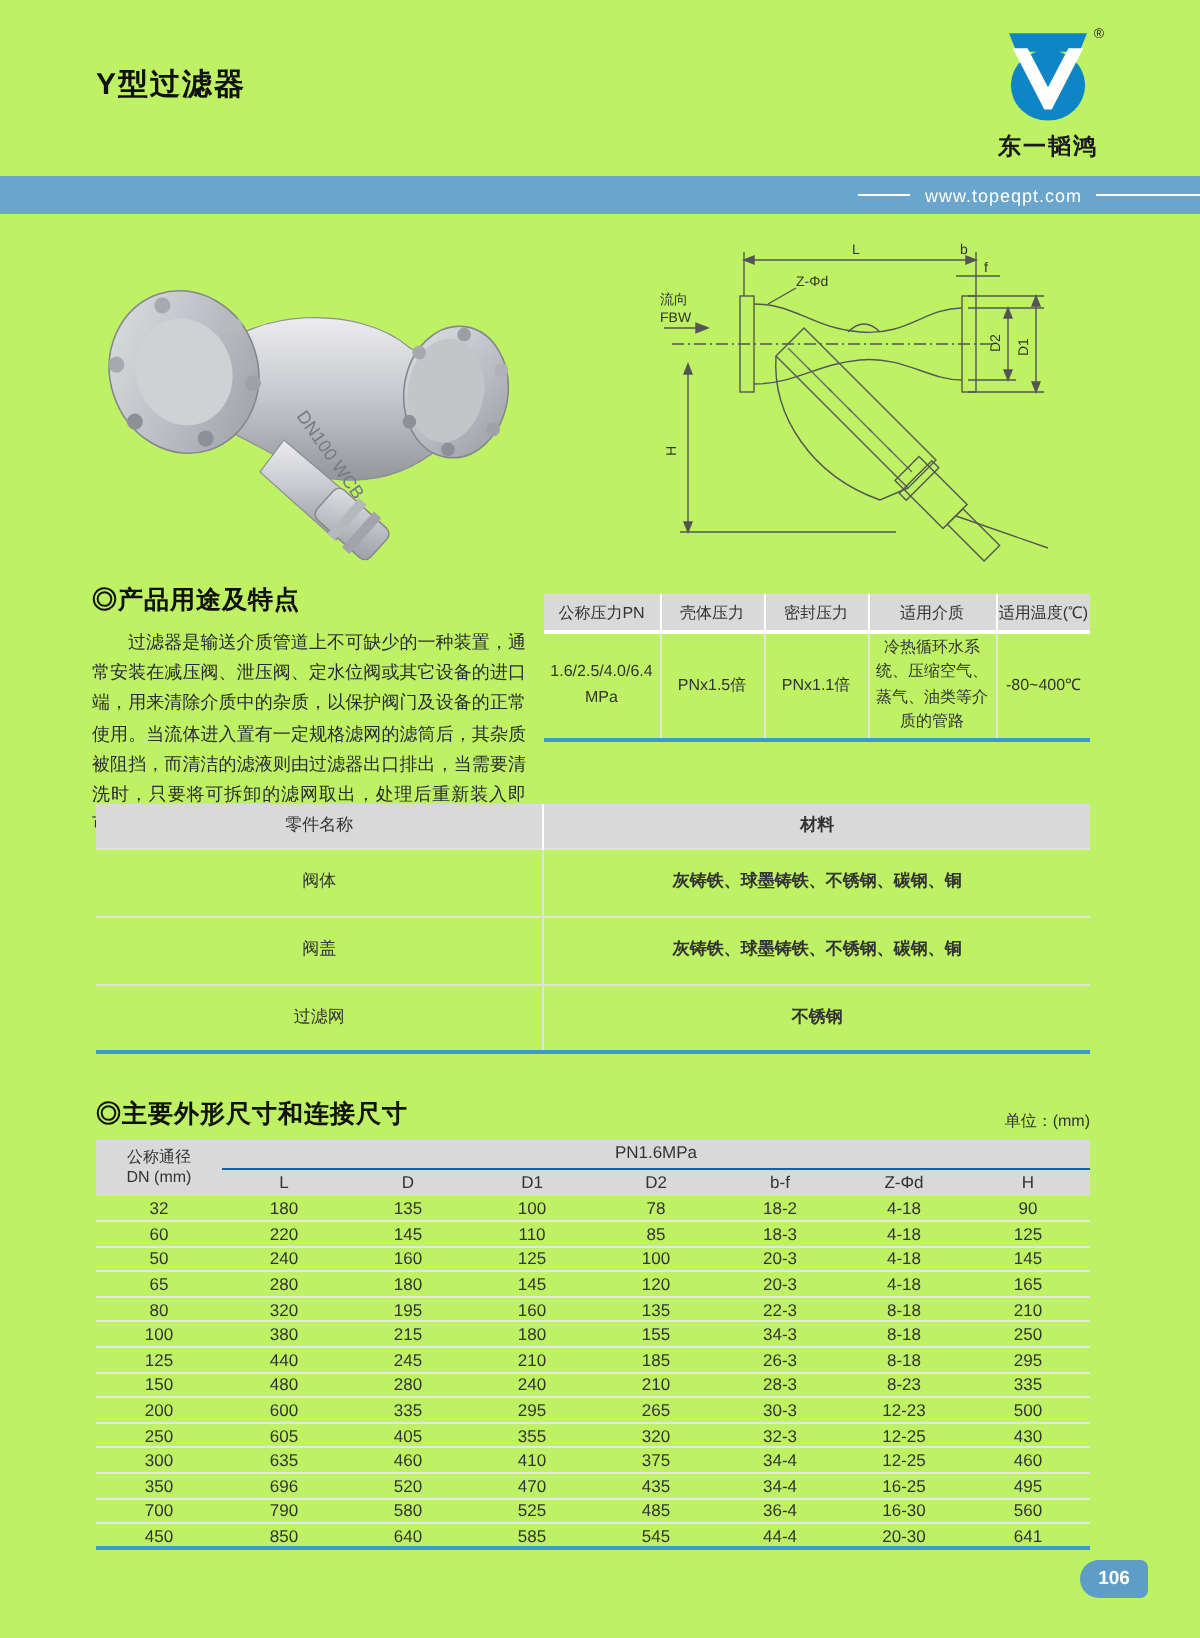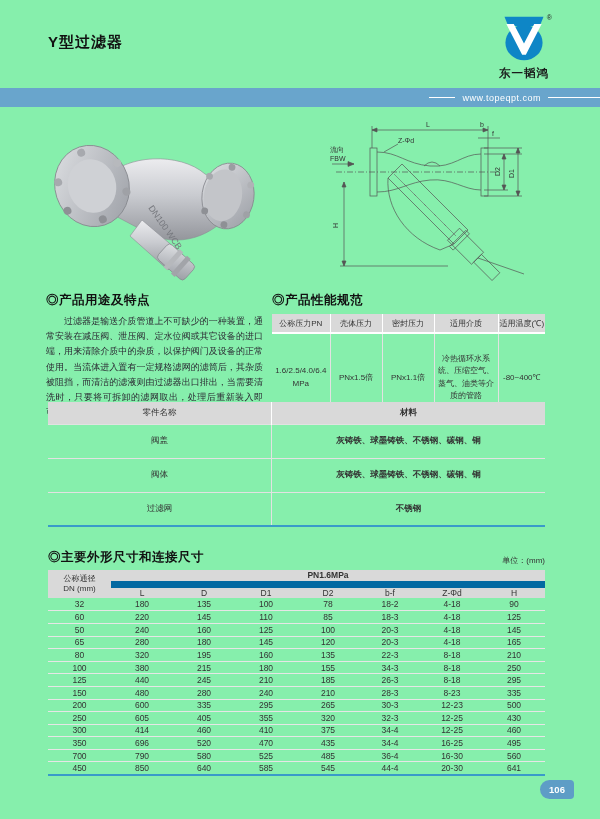--- a/index.html
+++ b/index.html
@@ -5,7 +5,7 @@
   * { margin:0; padding:0; box-sizing:border-box; }
   html,body { background:#fff; }
   body { font-family:"Liberation Sans", sans-serif; color:#222; }
-  .page { position:relative; width:600px; height:819px; background:#86efac; overflow:hidden; }
+  .page { position:relative; width:600px; height:819px; background:#bef264; overflow:hidden; }
 
   .doc-title { position:absolute; left:48px; top:33px; font-size:15px; font-weight:bold; color:#111; letter-spacing:1px; }
 

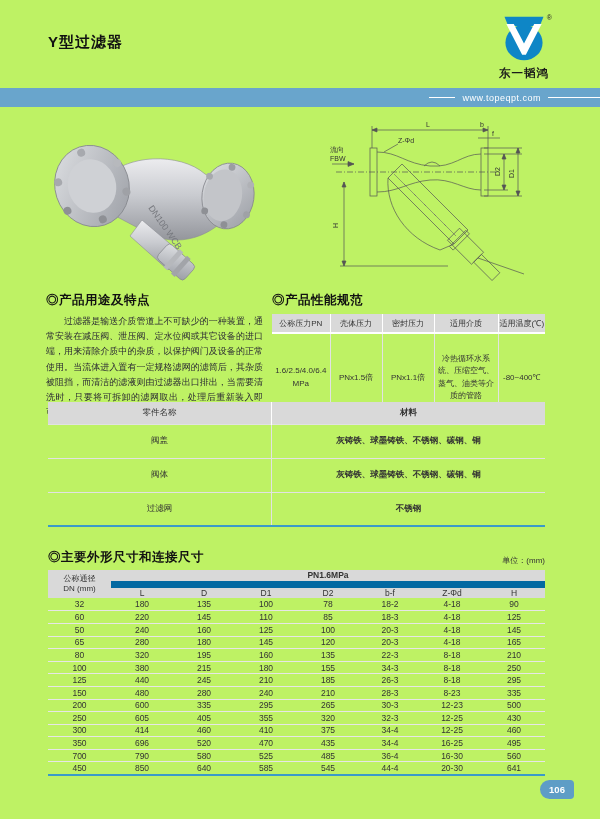--- a/index.html
+++ b/index.html
@@ -201,7 +201,6 @@
   </div>
 
   <div class="specs">
-    <h3 class="sec">◎产品性能规范</h3>
     <table>
       <colgroup>
           <col style="width:58px">

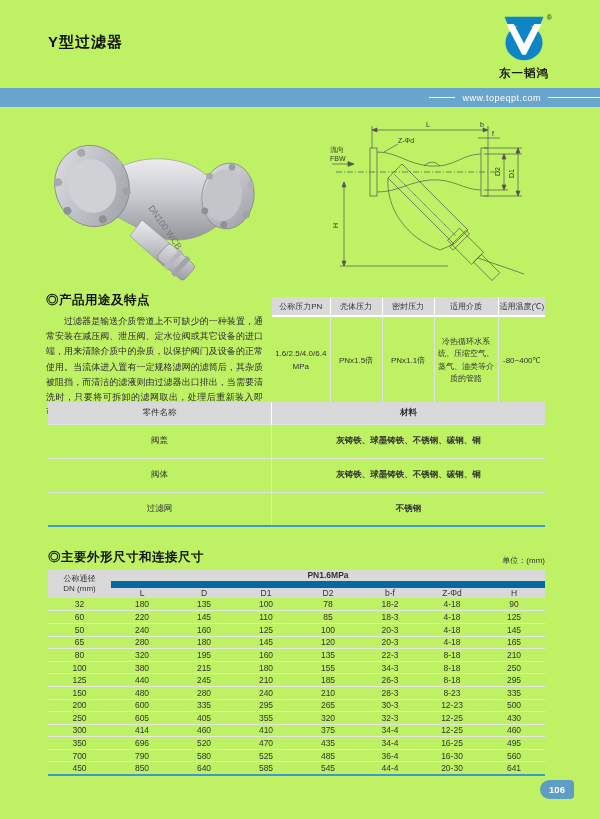--- a/index.html
+++ b/index.html
@@ -35,7 +35,7 @@
   .specs { position:absolute; left:272px; top:292px; width:273px; }
   .specs table { width:273px; margin-top:5px; font-size:8px; color:#333; border-bottom:2px solid #3a9ac9; }
   .specs th { background:#d9d9d9; height:19px; border-right:1px solid #fff; border-bottom:2px solid #fff; text-align:center; }
-  .specs td { height:48px; text-align:center; vertical-align:middle; border-right:1px solid #e2e2e2; line-height:1.55; padding:19px 2px; }
+  .specs td { height:48px; text-align:center; vertical-align:middle; border-right:1px solid #e2e2e2; line-height:1.55; padding:1px 2px; }
   .specs th:last-child, .specs td:last-child { border-right:none; }
   .specs td:first-child { word-break:break-all; }
 

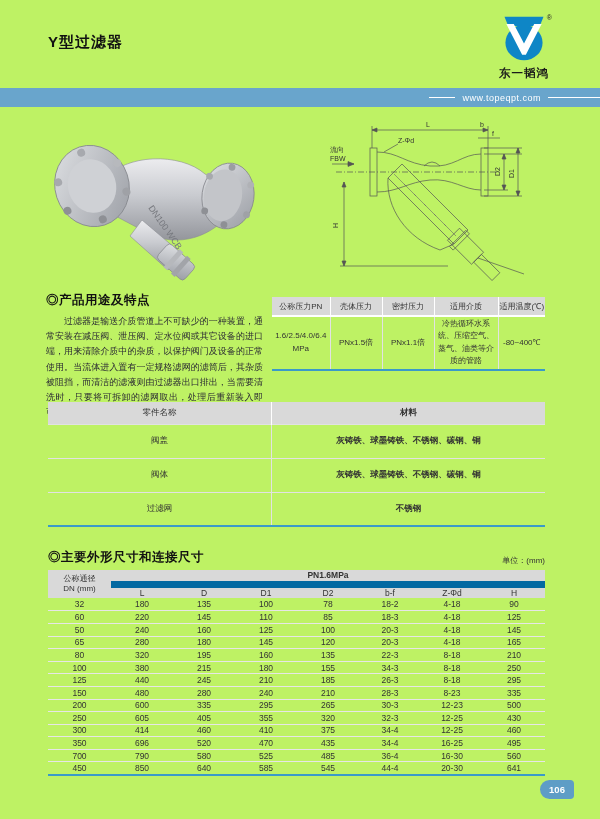--- a/index.html
+++ b/index.html
@@ -244,11 +244,11 @@
         </thead>
       <tbody>
           <tr>
+            <td>阀体</td>
+            <td>灰铸铁、球墨铸铁、不锈钢、碳钢、铜</td>
+          </tr>
+          <tr>
             <td>阀盖</td>
-            <td>灰铸铁、球墨铸铁、不锈钢、碳钢、铜</td>
-          </tr>
-          <tr>
-            <td>阀体</td>
             <td>灰铸铁、球墨铸铁、不锈钢、碳钢、铜</td>
           </tr>
           <tr>

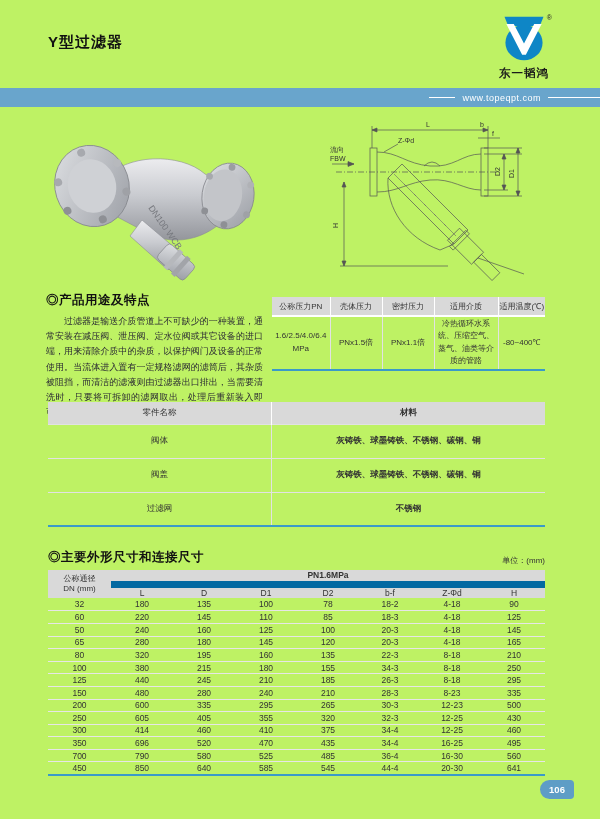--- a/index.html
+++ b/index.html
@@ -53,7 +53,7 @@
   .dims thead tr:first-child th { height:14px; }
   .dims thead tr+tr th { height:14px; }
   .dims th.dn { font-size:8px; }
-  .dims th.group { border-bottom:7px solid #0369a1;font-weight:bold; }
+  .dims th.group { border-bottom:1px solid #0369a1; }
   .dims tbody td { height:12.6px; text-align:center; vertical-align:middle; border-bottom:1px solid #e6e6e6; padding:0; }
   .dims tbody tr:last-child td { border-bottom:none; }
 

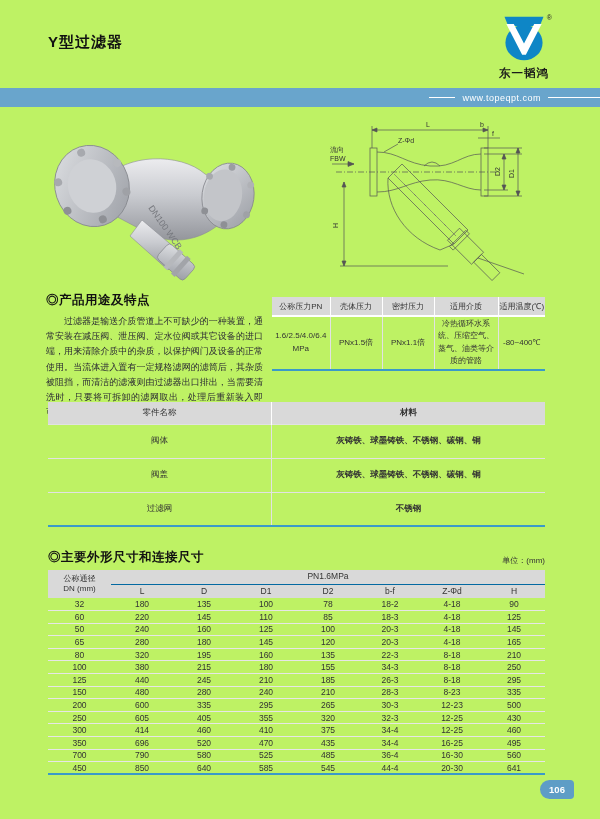--- a/index.html
+++ b/index.html
@@ -396,7 +396,7 @@
           </tr>
           <tr>
             <td>300</td>
-            <td>414</td>
+            <td>635</td>
             <td>460</td>
             <td>410</td>
             <td>375</td>

